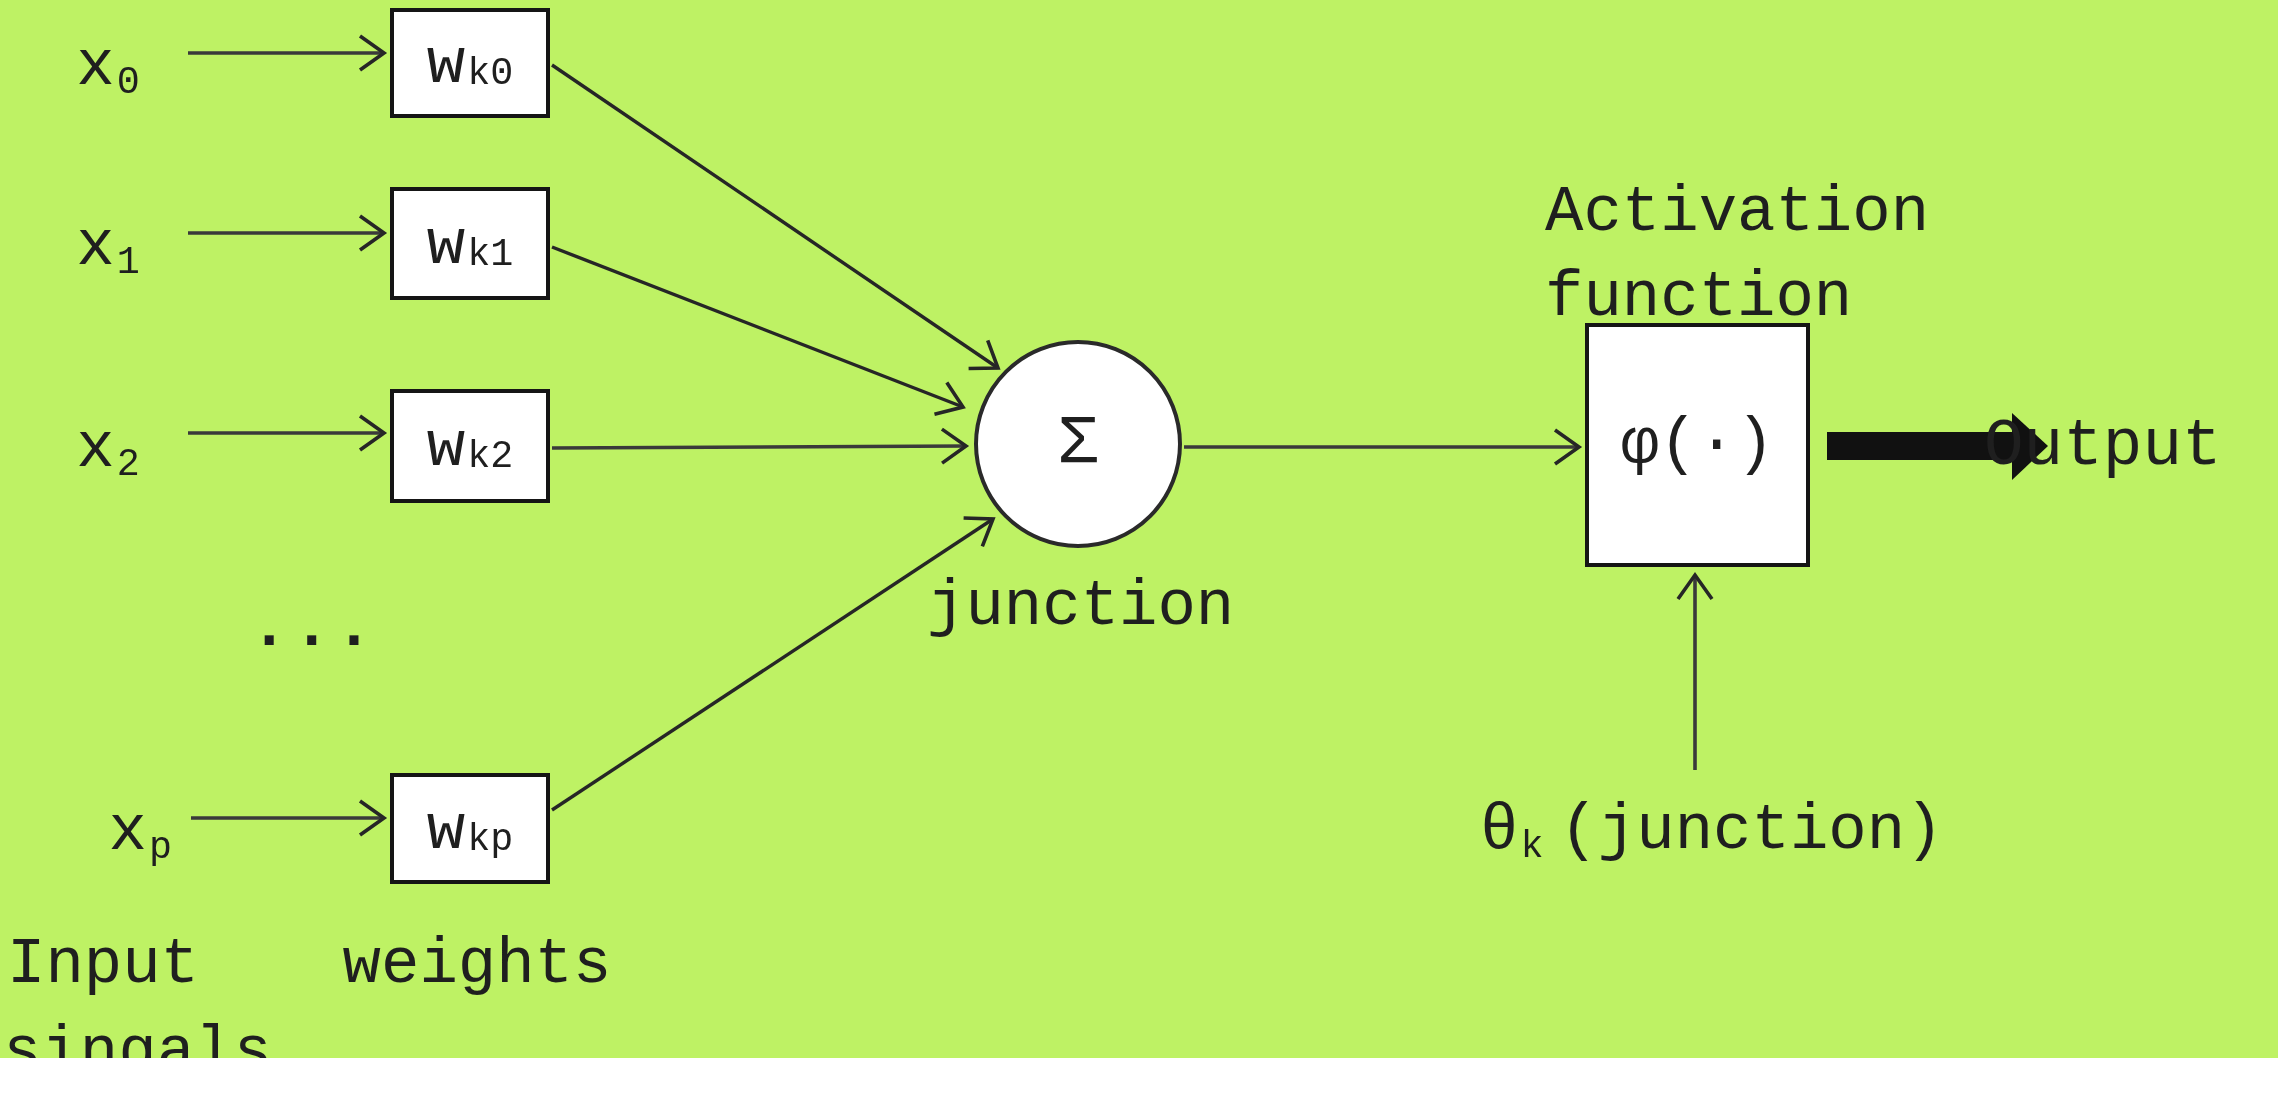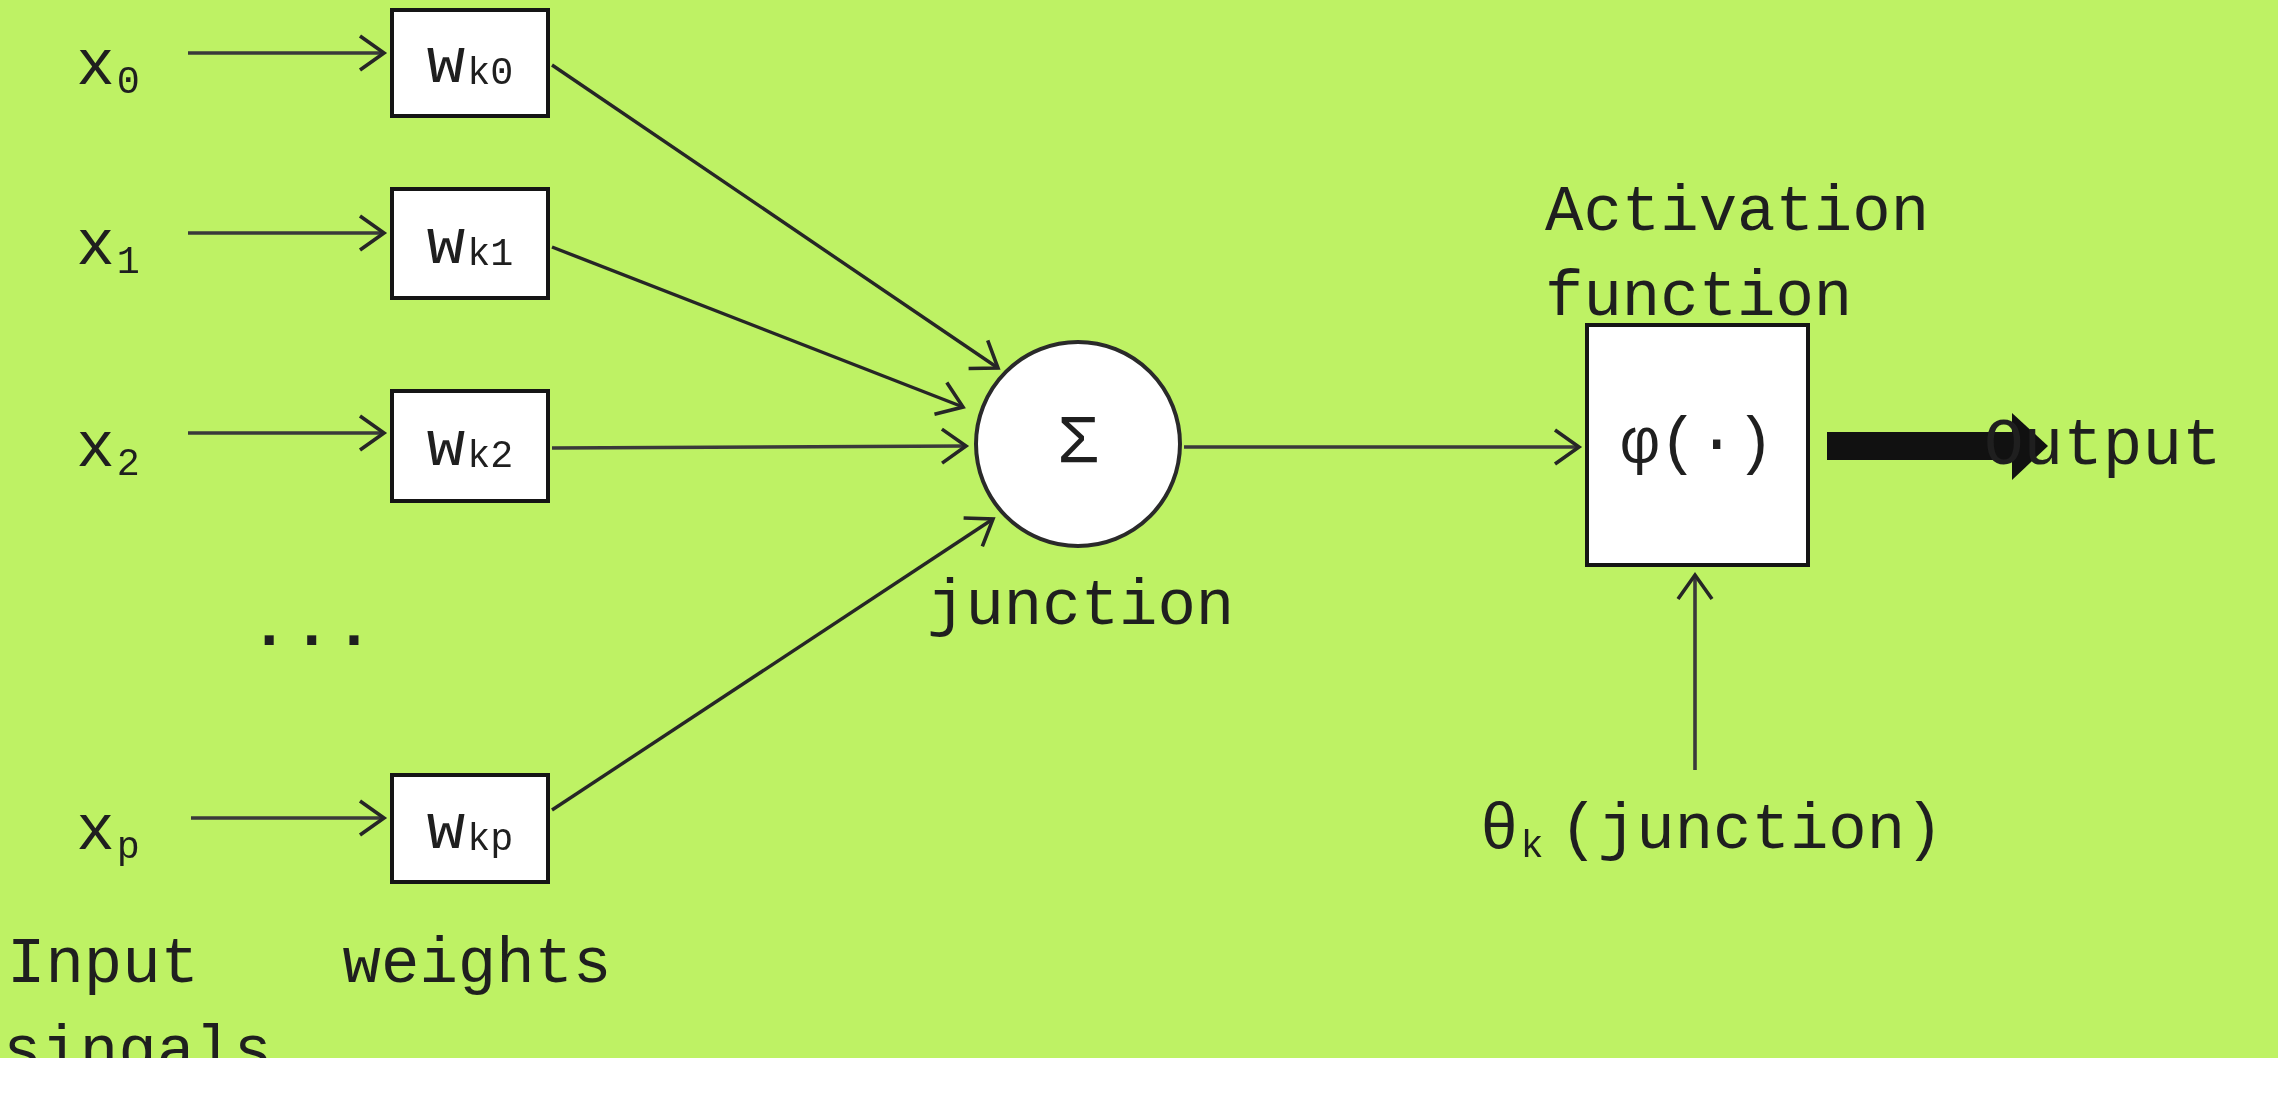--- a/index.html
+++ b/index.html
@@ -84,7 +84,7 @@
 
   <div class="abs txt center" style="left:53px;top:414px;width:110px;"><span>x</span><sub class="s">2</sub></div>
 
-  <div class="abs txt center" style="left:53px;top:797px;width:110px;"><span>x</span><sub class="s">p</sub></div>
+  <div class="abs txt center" style="left:62px;top:797px;width:110px;text-align:right;"><span>x</span><sub class="s">p</sub></div>
 
   <div class="abs ellipsis" style="left:250px;top:593px;width:100px;">...</div>
 

